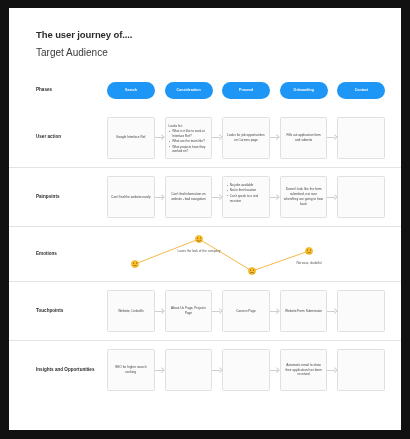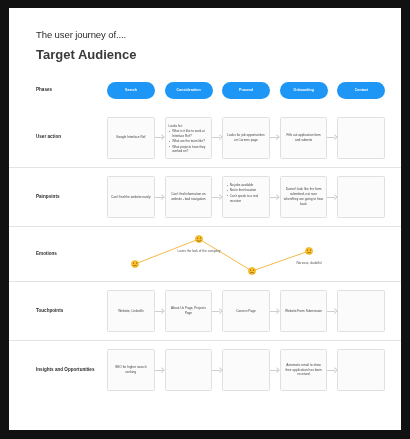--- a/index.html
+++ b/index.html
@@ -26,7 +26,7 @@
   
   #header { position: absolute; left: 27px; top: 21px; }
   #title {
-    font-size: 9.5px; font-weight: normal; color: #2b2b2b;
+    font-size: 9.5px; font-weight: bold; color: #2b2b2b;
     letter-spacing: -0.1px; white-space: nowrap;
   }
   #subtitle {

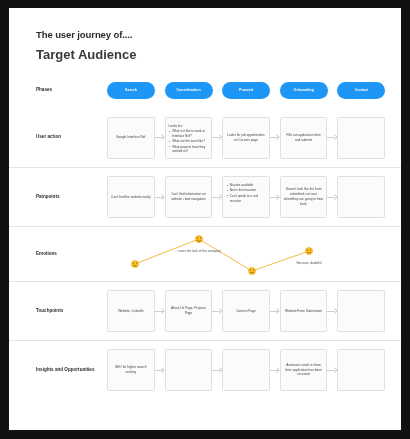--- a/index.html
+++ b/index.html
@@ -30,7 +30,7 @@
     letter-spacing: -0.1px; white-space: nowrap;
   }
   #subtitle {
-    font-size: 13px; font-weight: bold; color: #3a3a3a;
+    font-size: 10px; font-weight: normal; color: #3a3a3a;
     margin-top: 7px; white-space: nowrap;
   }
 

